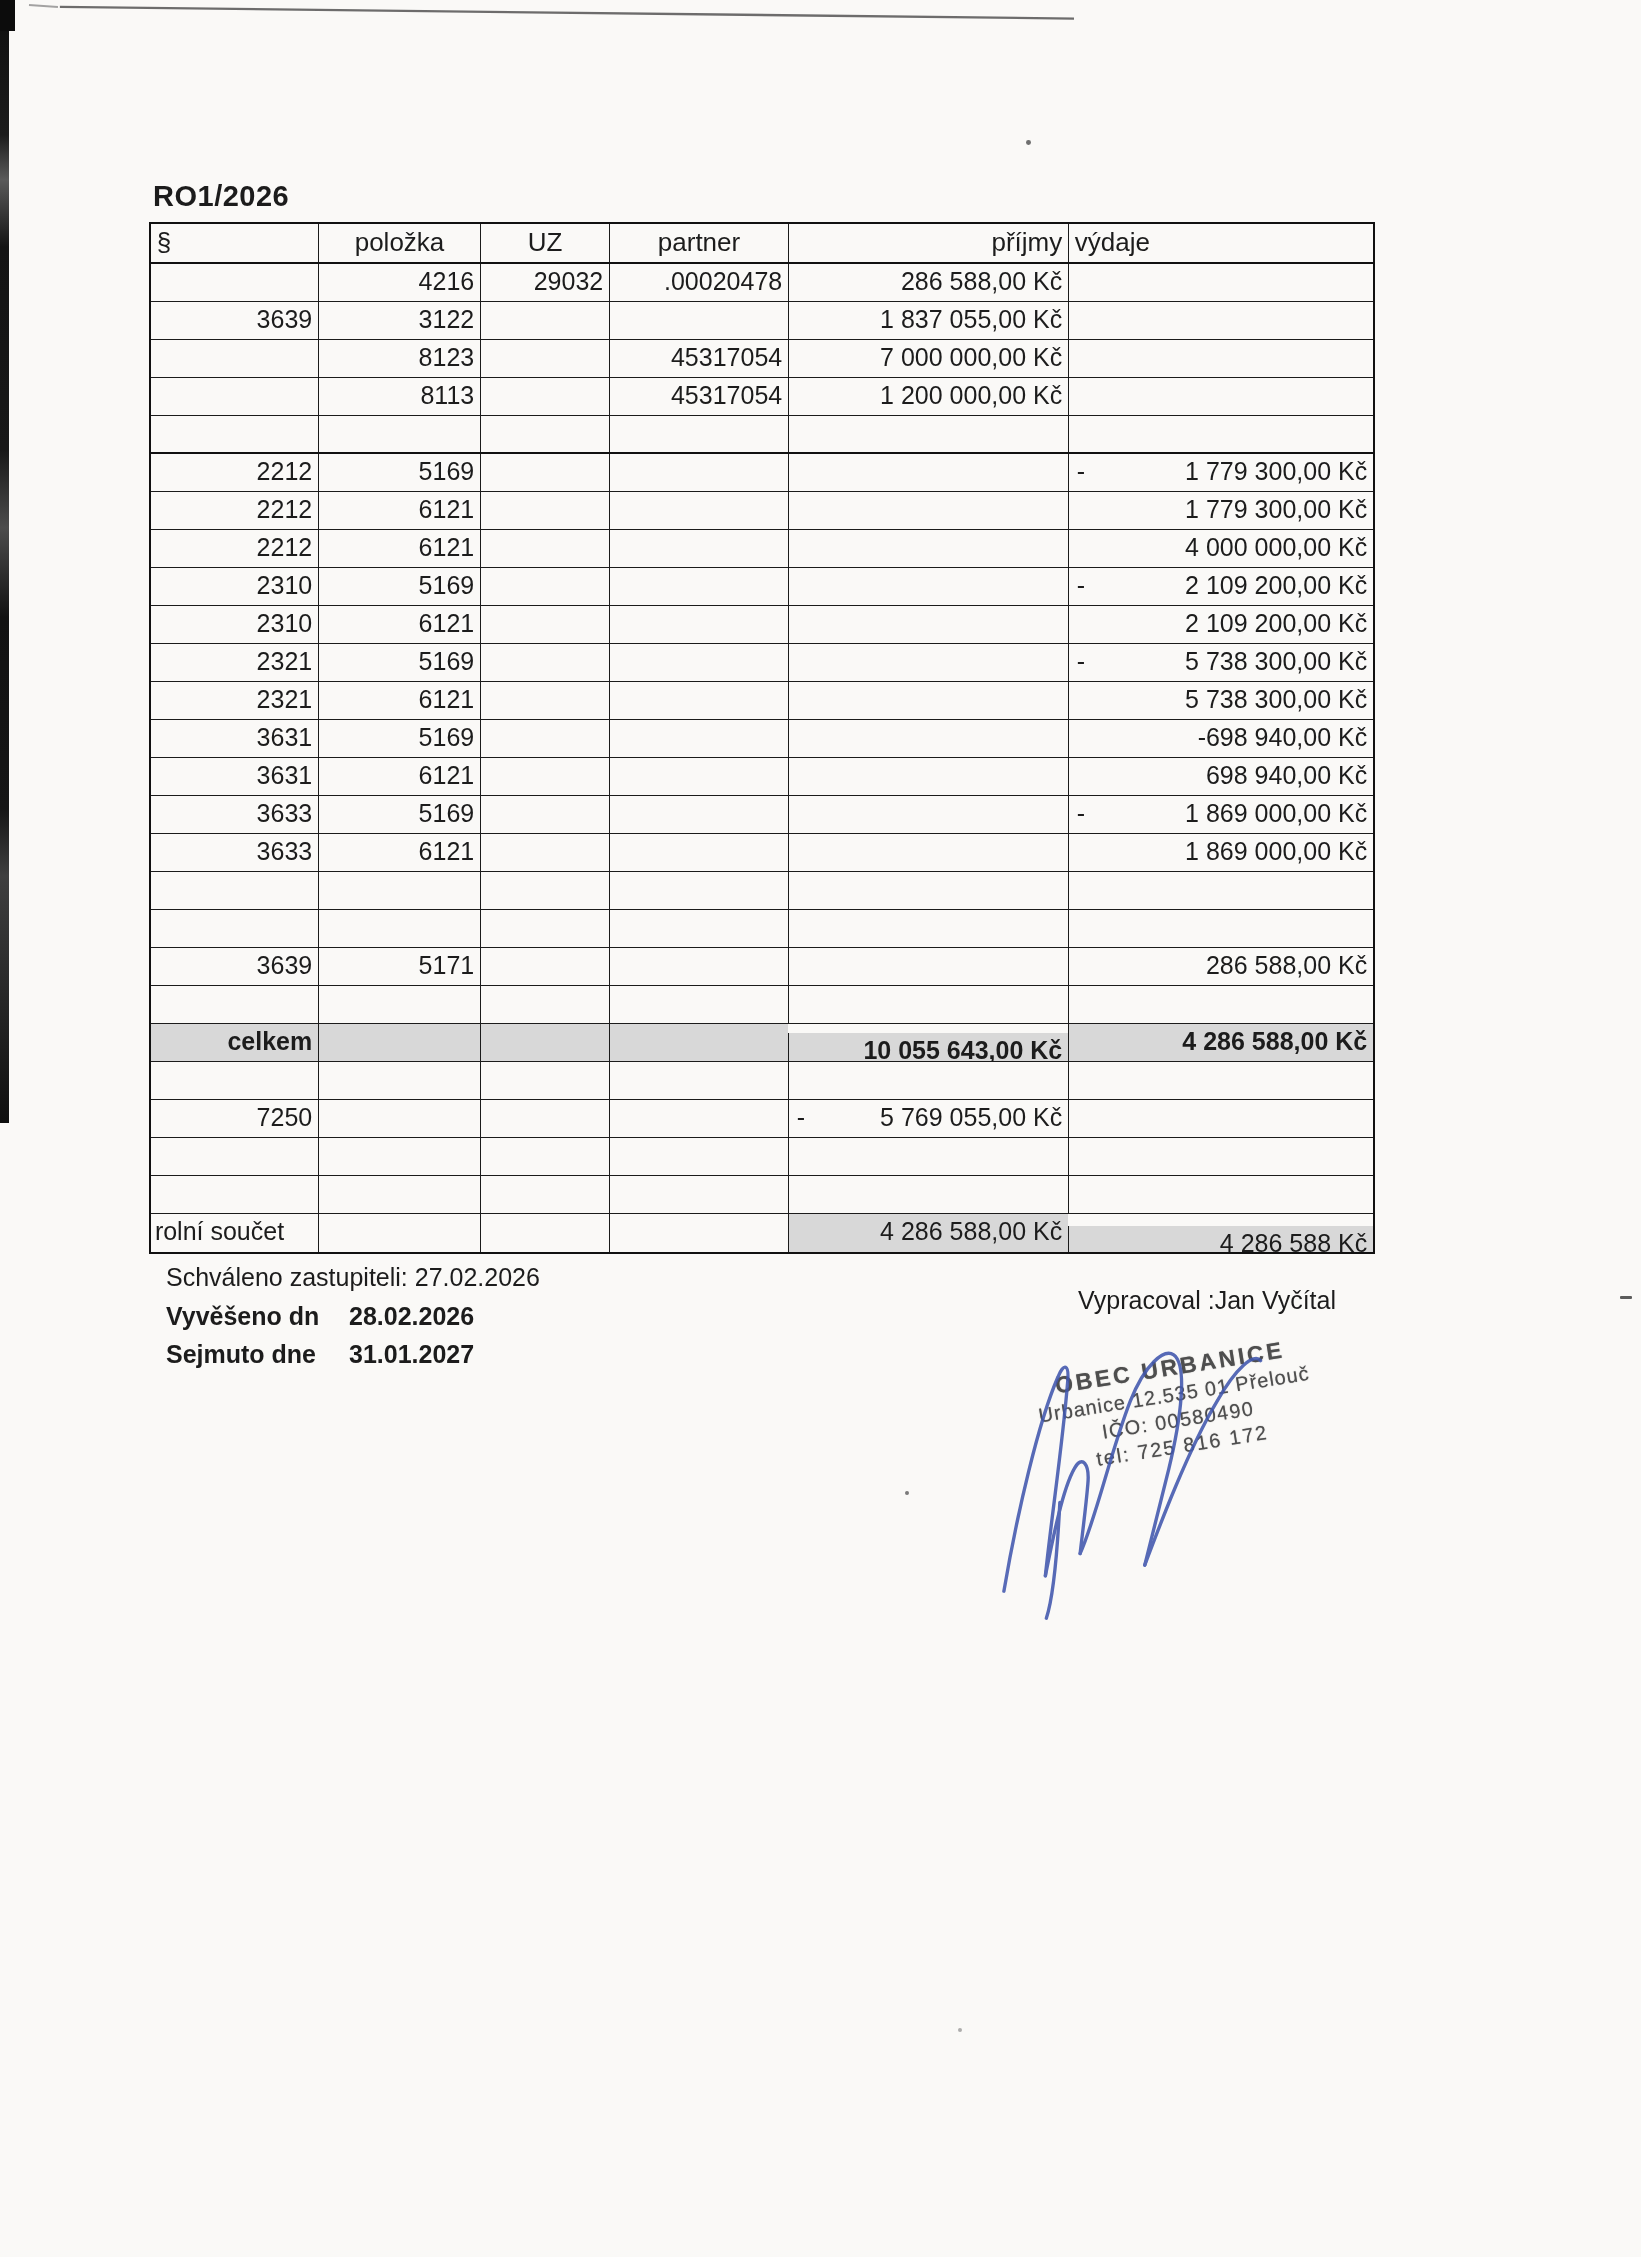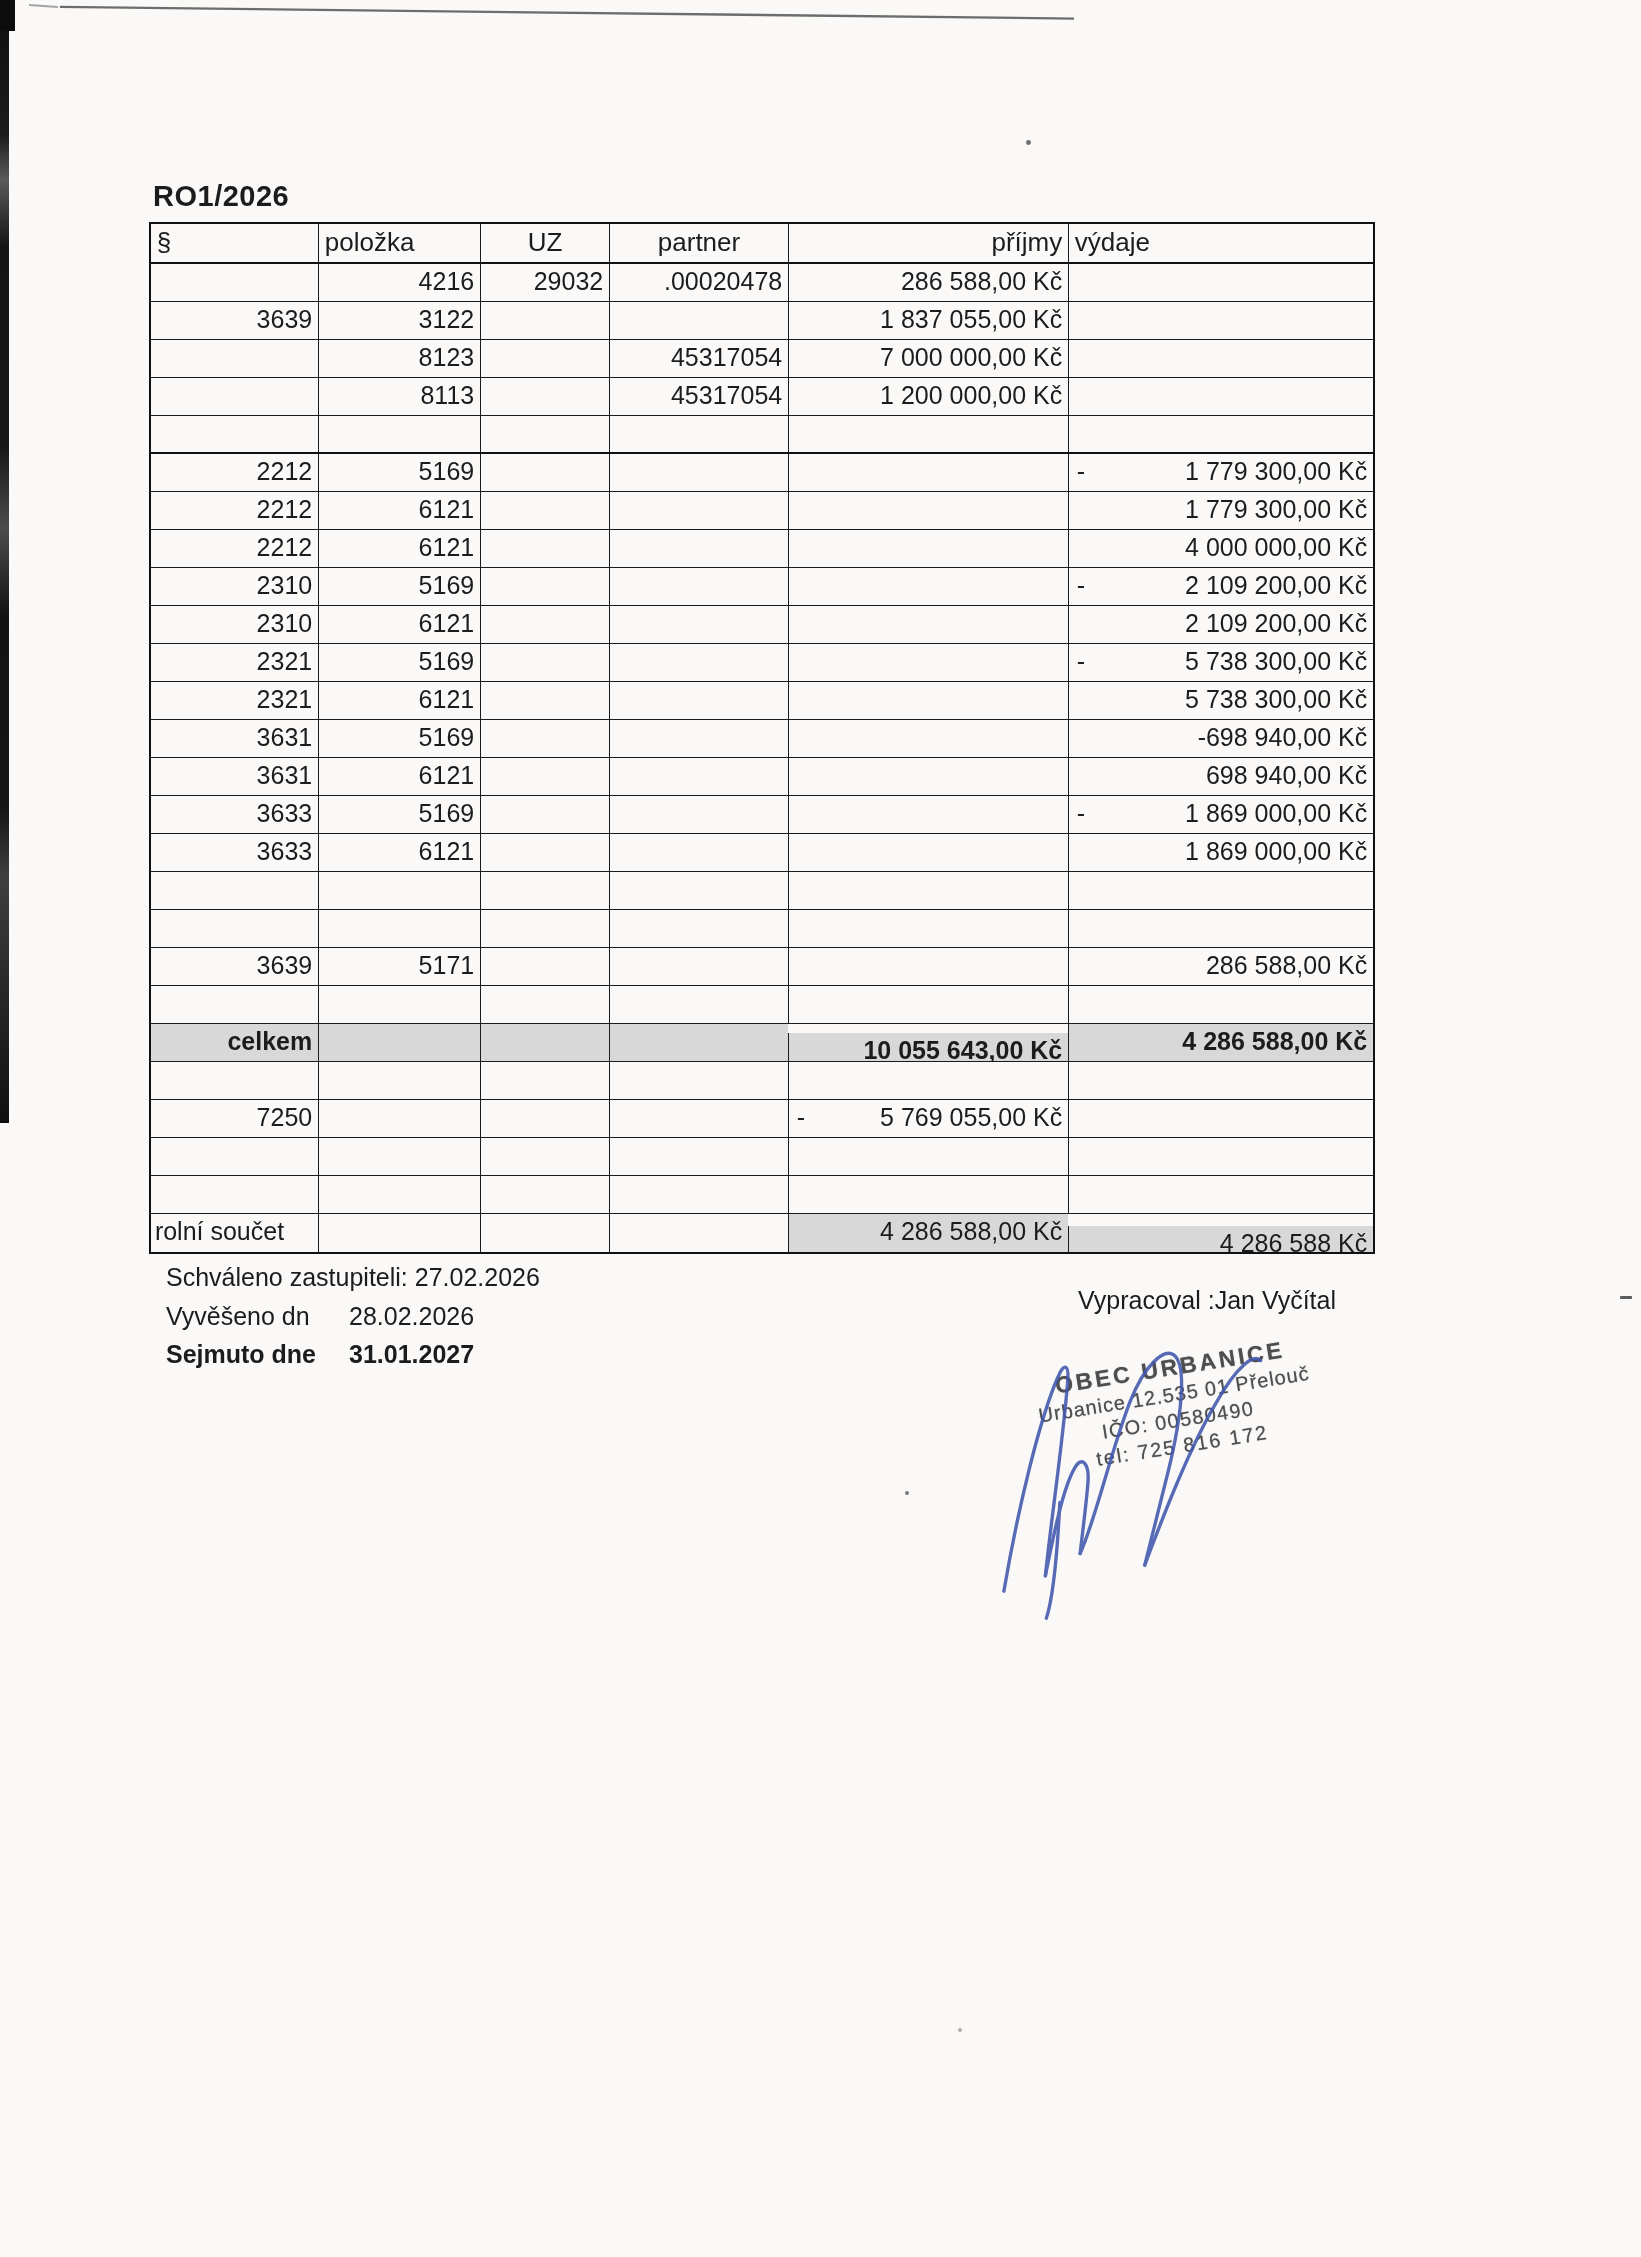--- a/index.html
+++ b/index.html
@@ -77,7 +77,7 @@
   <div class="btable">
       <div class="hrow">
         <div class="hcell" style="flex: 0 0 167px; text-align: left;">§</div>
-        <div class="hcell" style="flex: 0 0 162px; text-align: left;">položka</div>
+        <div class="hcell" style="flex: 0 0 162px; text-align: center;">položka</div>
         <div class="hcell" style="flex: 0 0 129px; text-align: center;">UZ</div>
         <div class="hcell" style="flex: 0 0 179px; text-align: center;">partner</div>
         <div class="hcell" style="flex: 0 0 280px; text-align: right;">příjmy</div>

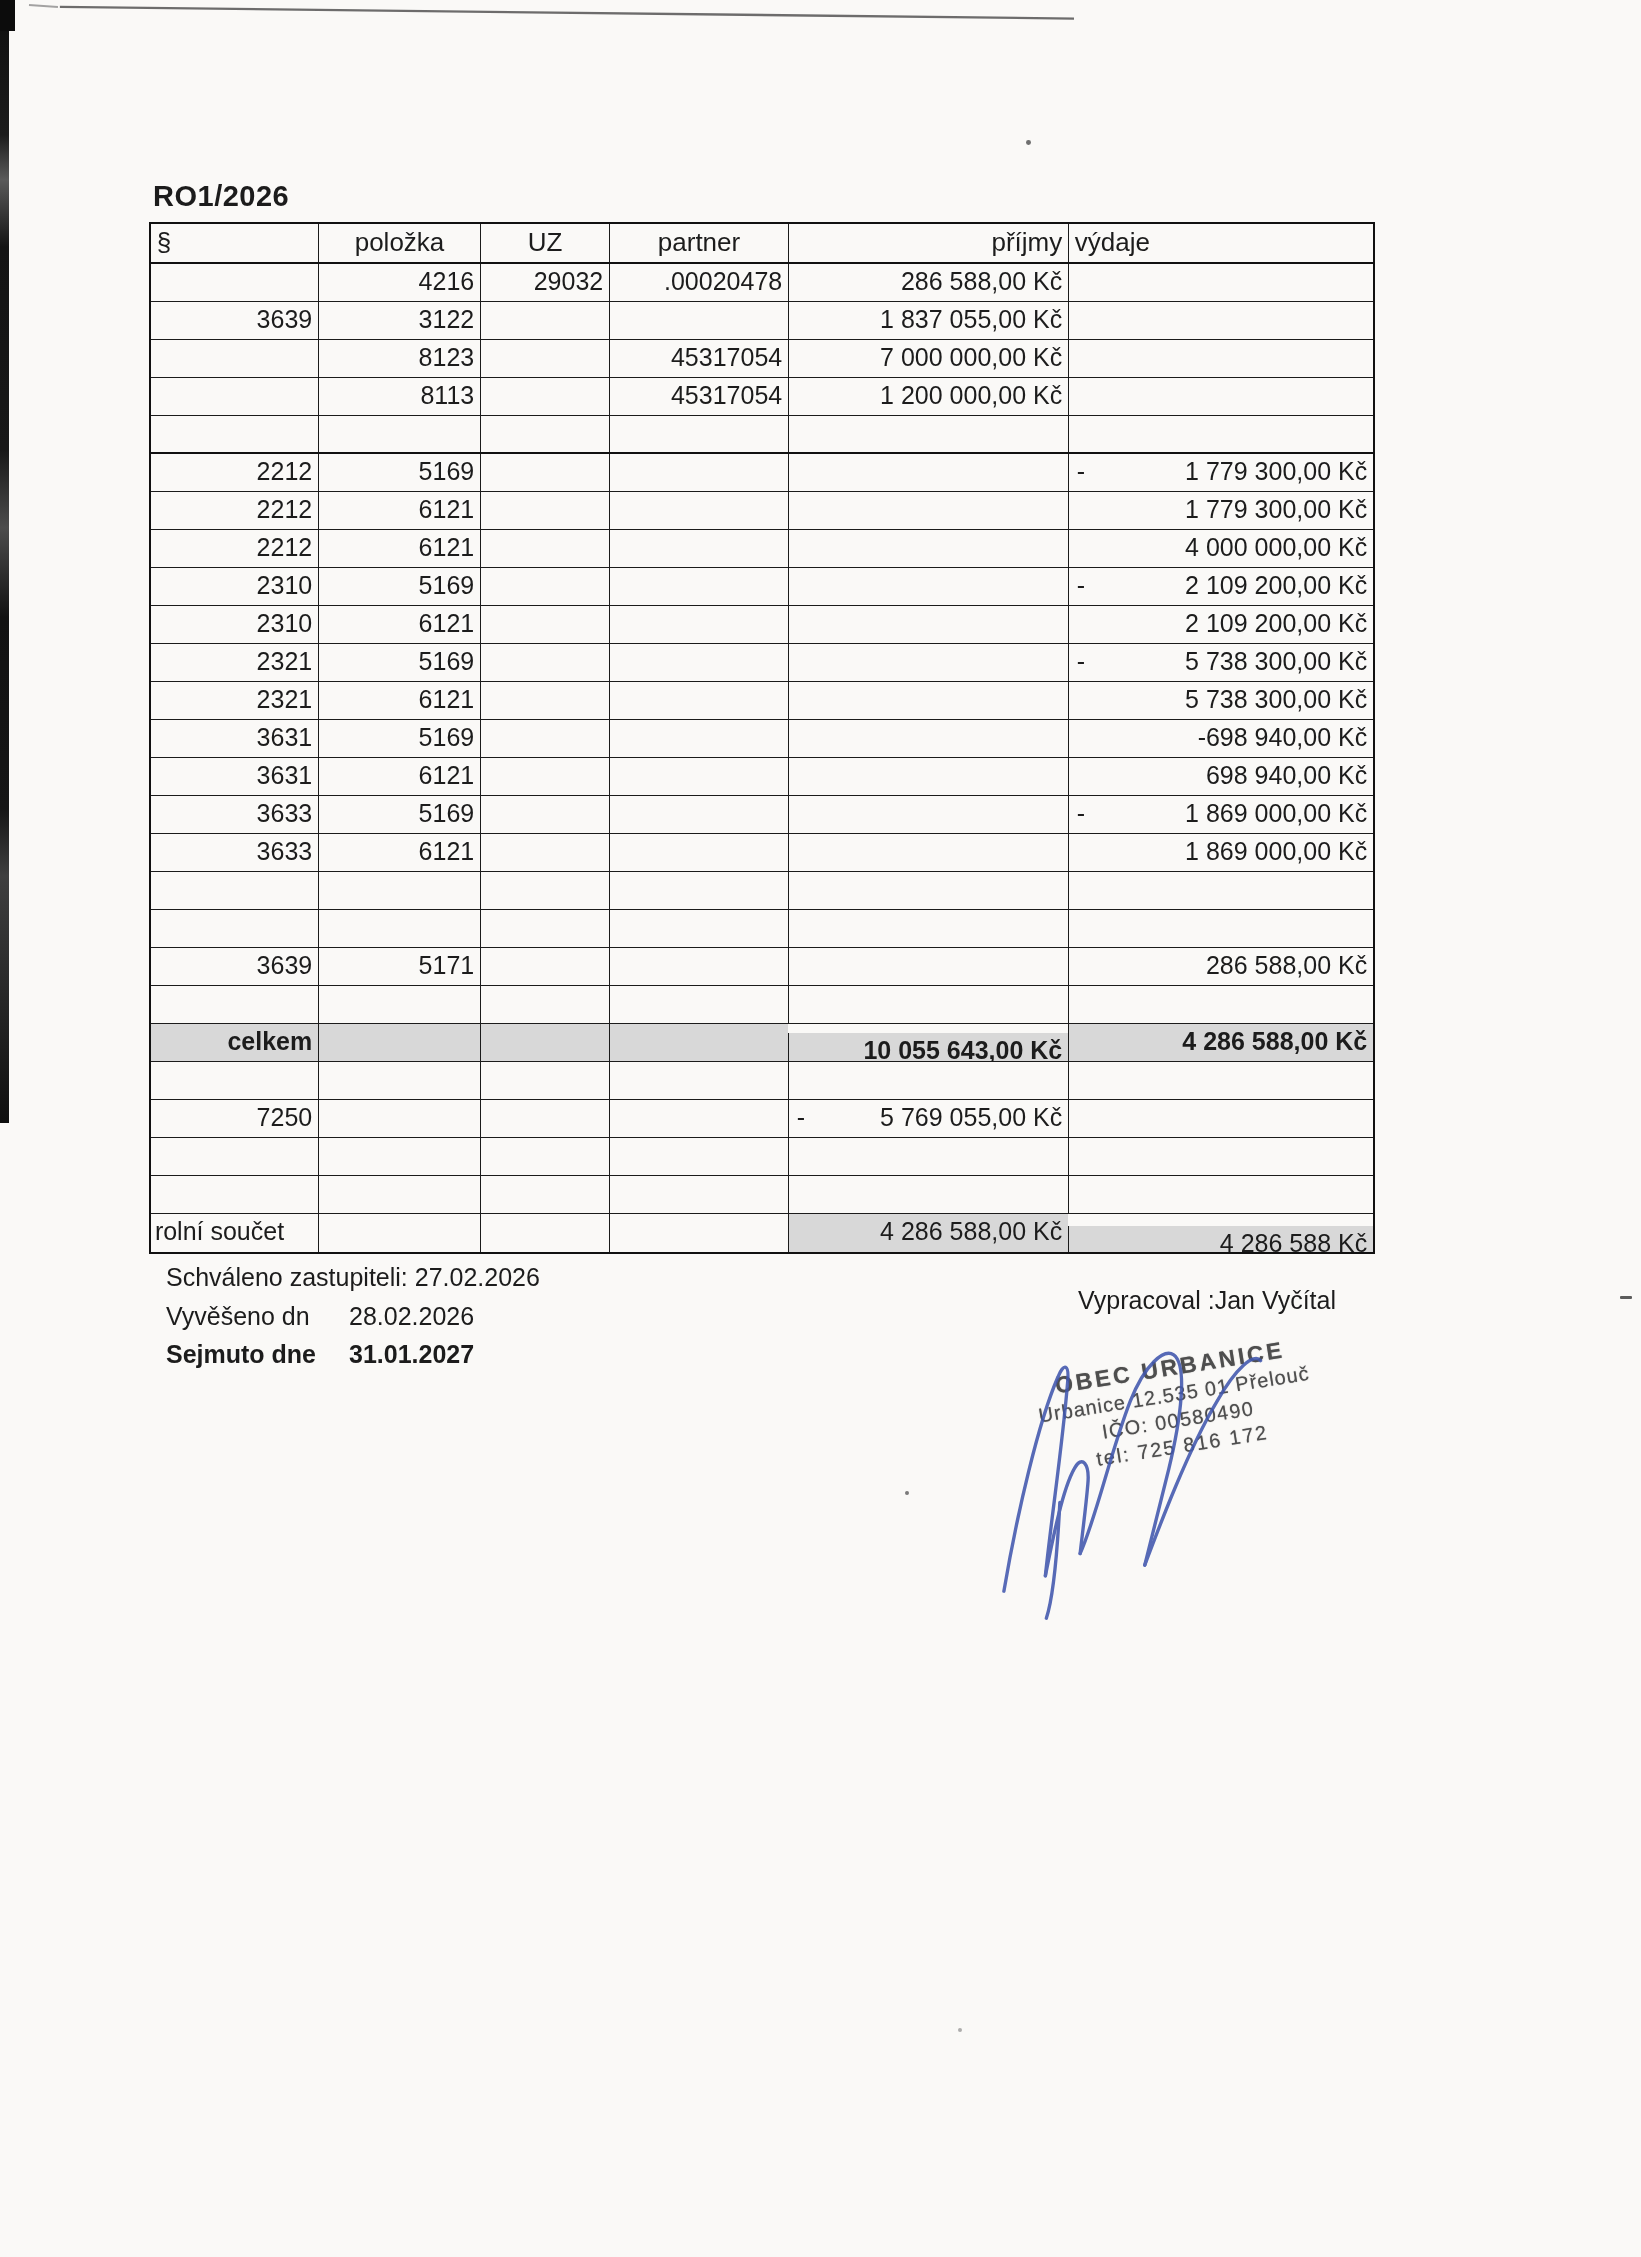--- a/index.html
+++ b/index.html
@@ -41,7 +41,7 @@
   .note{position:absolute;font-size:25px;white-space:nowrap;}
   .note .lbl{display:inline-block;width:183px;}
   #approved{left:166px;top:1263px;text-align:center;}
-  #posted{left:166px;top:1302px;font-weight:normal;}
+  #posted{left:166px;top:1302px;font-weight:bold;}
   #removed{left:166px;top:1340px;font-weight:bold;}
   #prepared{left:1078px;top:1286px;}
   

